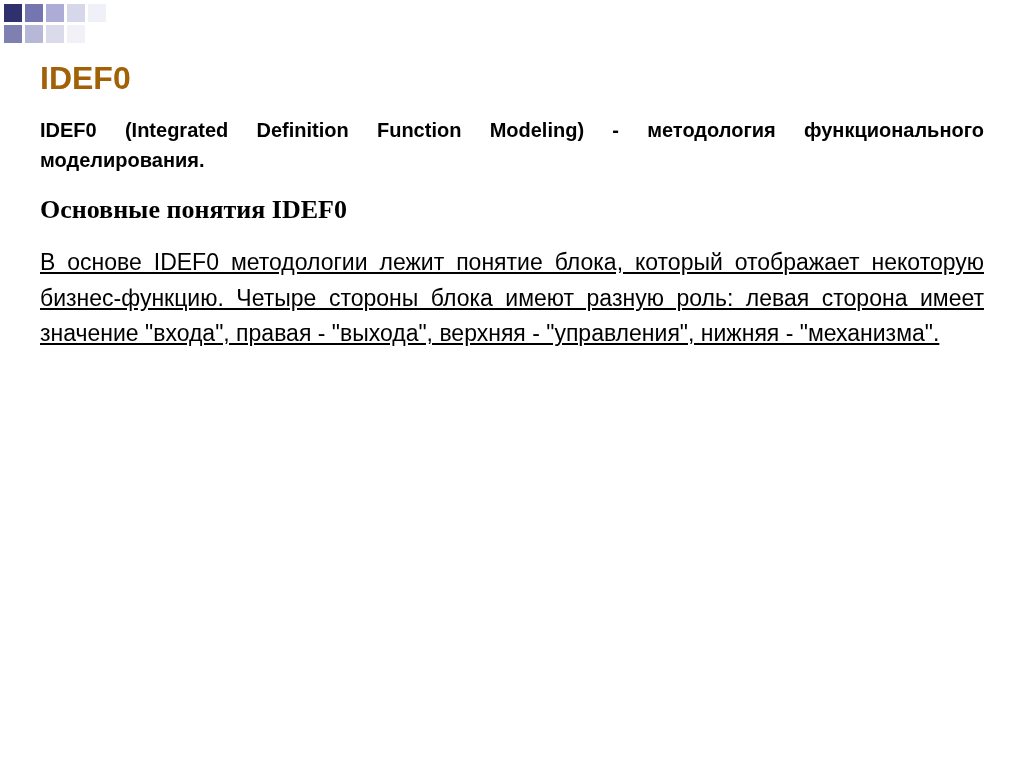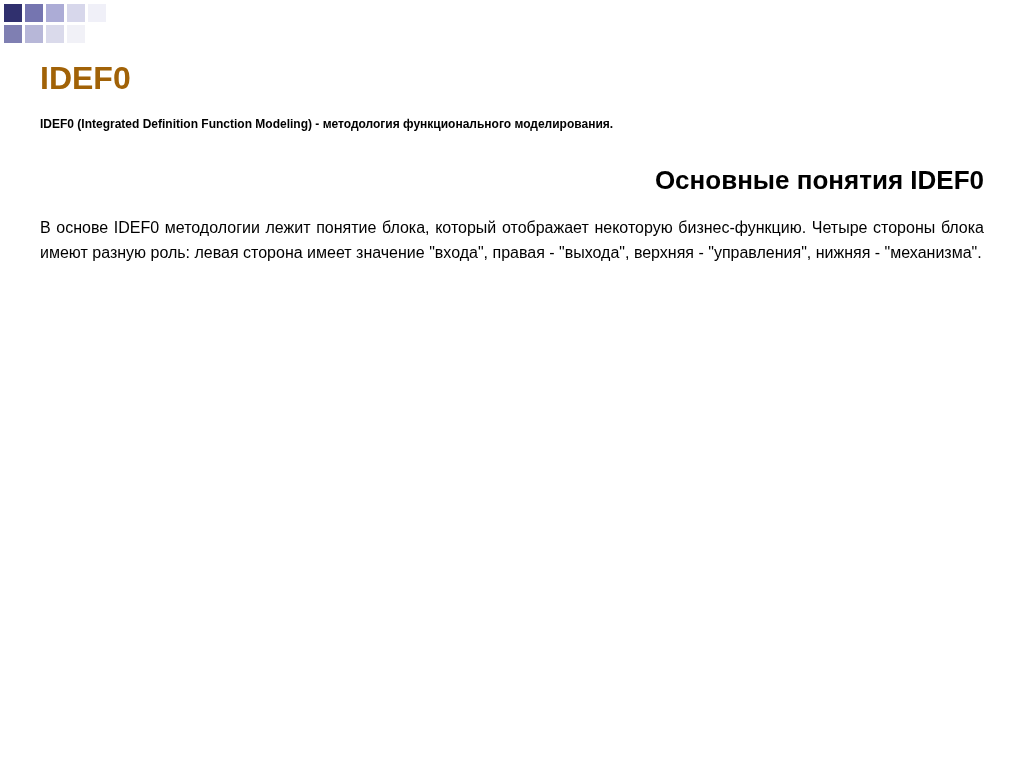--- a/index.html
+++ b/index.html
@@ -47,13 +47,13 @@
     }
 
     .intro-paragraph {
-      font-size: 12px;
+      font-size: 20px;
       font-weight: bold;
       color: #000000;
       font-family: Arial, sans-serif;
       text-align: justify;
       line-height: 1.5;
-      margin-bottom: 32px;
+      margin-bottom: 20px;
     }
 
     .section-title {

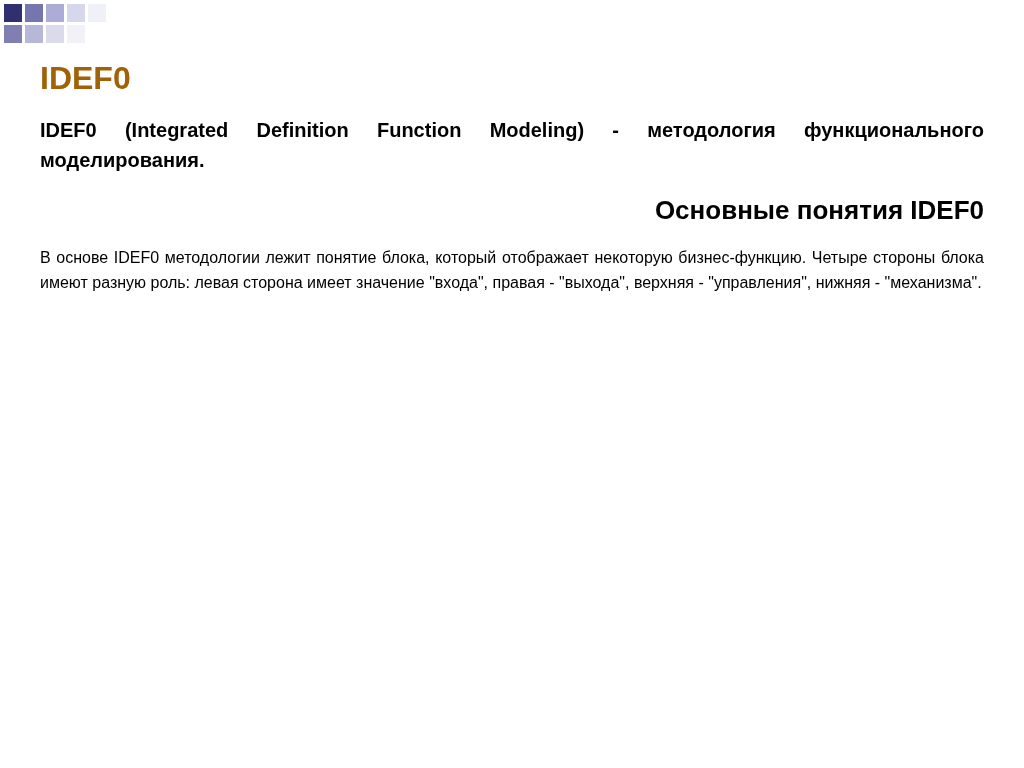--- a/index.html
+++ b/index.html
@@ -60,8 +60,8 @@
       font-size: 26px;
       font-weight: bold;
       color: #000000;
-      font-family: Liberation Sans, sans-serif;
-      text-align: right;
+      font-family: Liberation Serif, serif;
+      text-align: left;
       margin-bottom: 20px;
     }
 

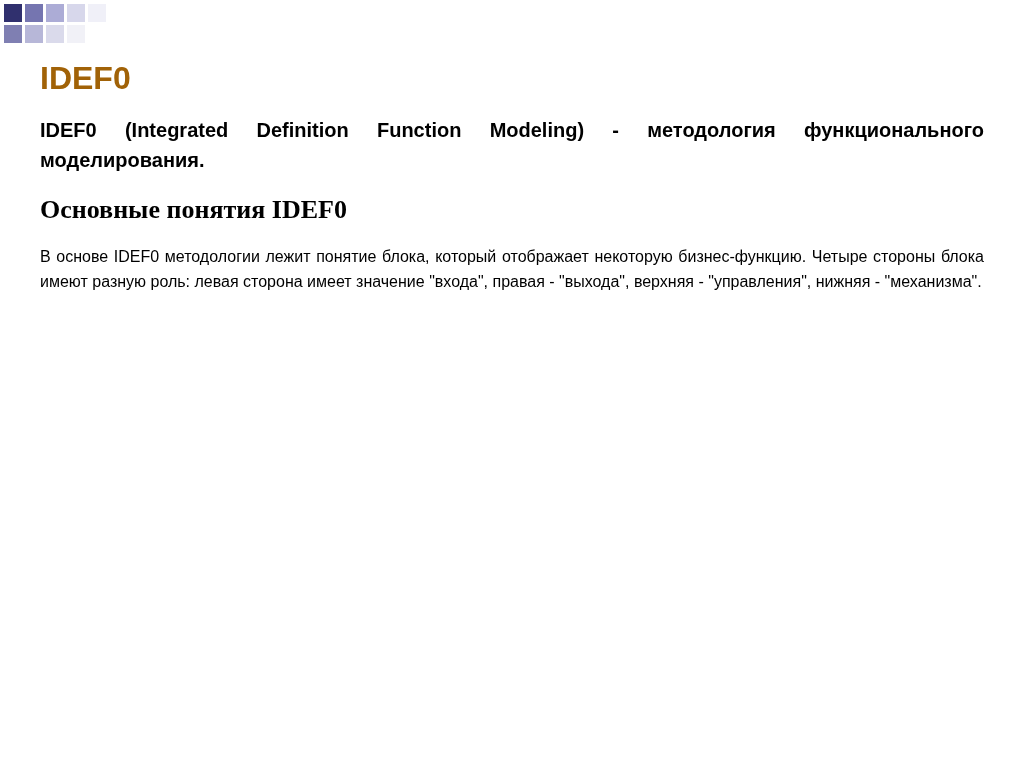--- a/index.html
+++ b/index.html
@@ -66,11 +66,12 @@
     }
 
     .body-paragraph {
-      font-size: 16px;
+      font-size: 23px;
       color: #000000;
       font-family: Arial, sans-serif;
       text-align: justify;
       line-height: 1.55;
+      text-decoration: underline;
     }
   </style>
 </head>

